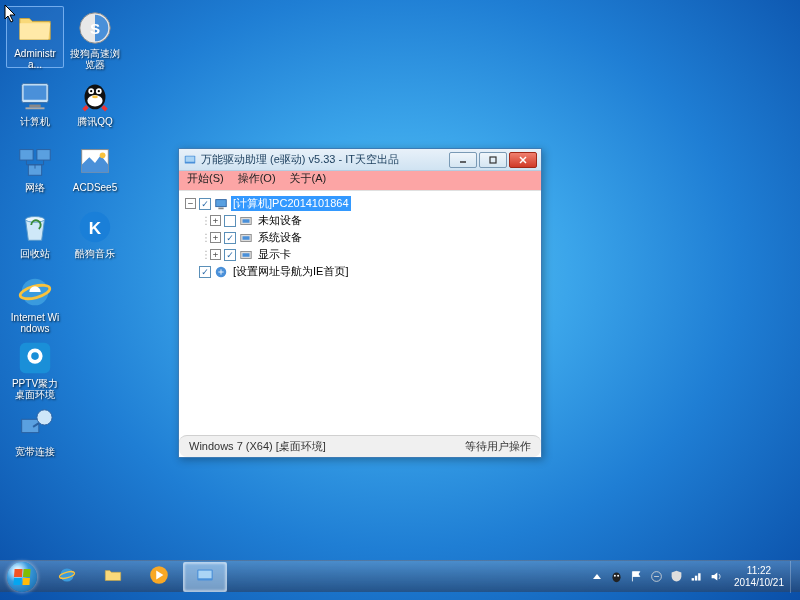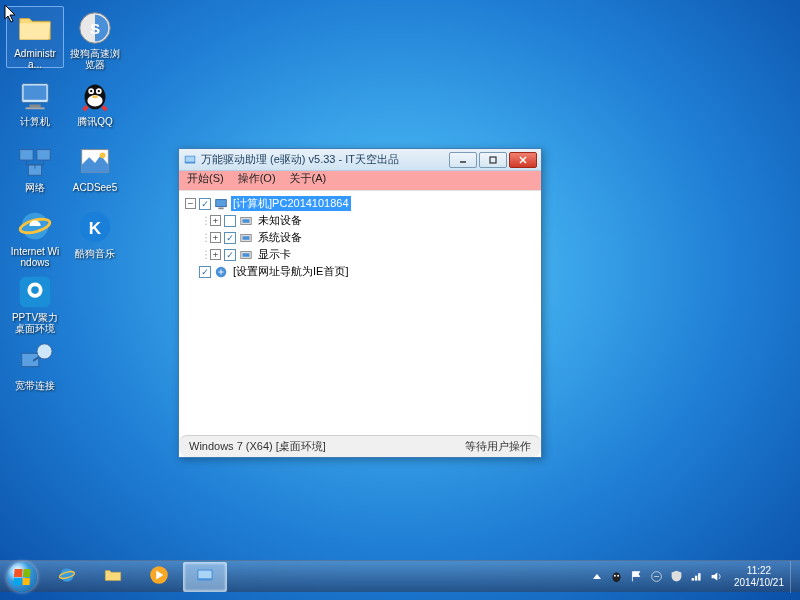--- a/index.html
+++ b/index.html
@@ -89,6 +89,16 @@
         <div class="desktop-icon">
           <div class="ico">
             <svg width="38" height="38" viewBox="0 0 40 40">
+              <path d="M10 12 L30 12 L27 34 L13 34 Z" fill="#cfe8f8" stroke="#5a9acb"></path>
+              <ellipse cx="20" cy="12" rx="10" ry="3" fill="#e8f5fd" stroke="#5a9acb"></ellipse>
+              <path d="M16 18 A5 5 0 1 1 24 22" stroke="#3a8a3a" fill="none" stroke-width="2"></path>
+            </svg>
+          </div>
+          <div class="label">回收站</div>
+        </div>
+        <div class="desktop-icon">
+          <div class="ico">
+            <svg width="38" height="38" viewBox="0 0 40 40">
               <circle cx="20" cy="20" r="14" fill="#3a9bde"></circle>
               <ellipse cx="20" cy="20" rx="16" ry="6" fill="none" stroke="#f9c23c" stroke-width="3" transform="rotate(-15 20 20)"></ellipse>
               <path d="M14 20 A6 6 0 0 1 26 20 L14 20" fill="#fff"></path>

